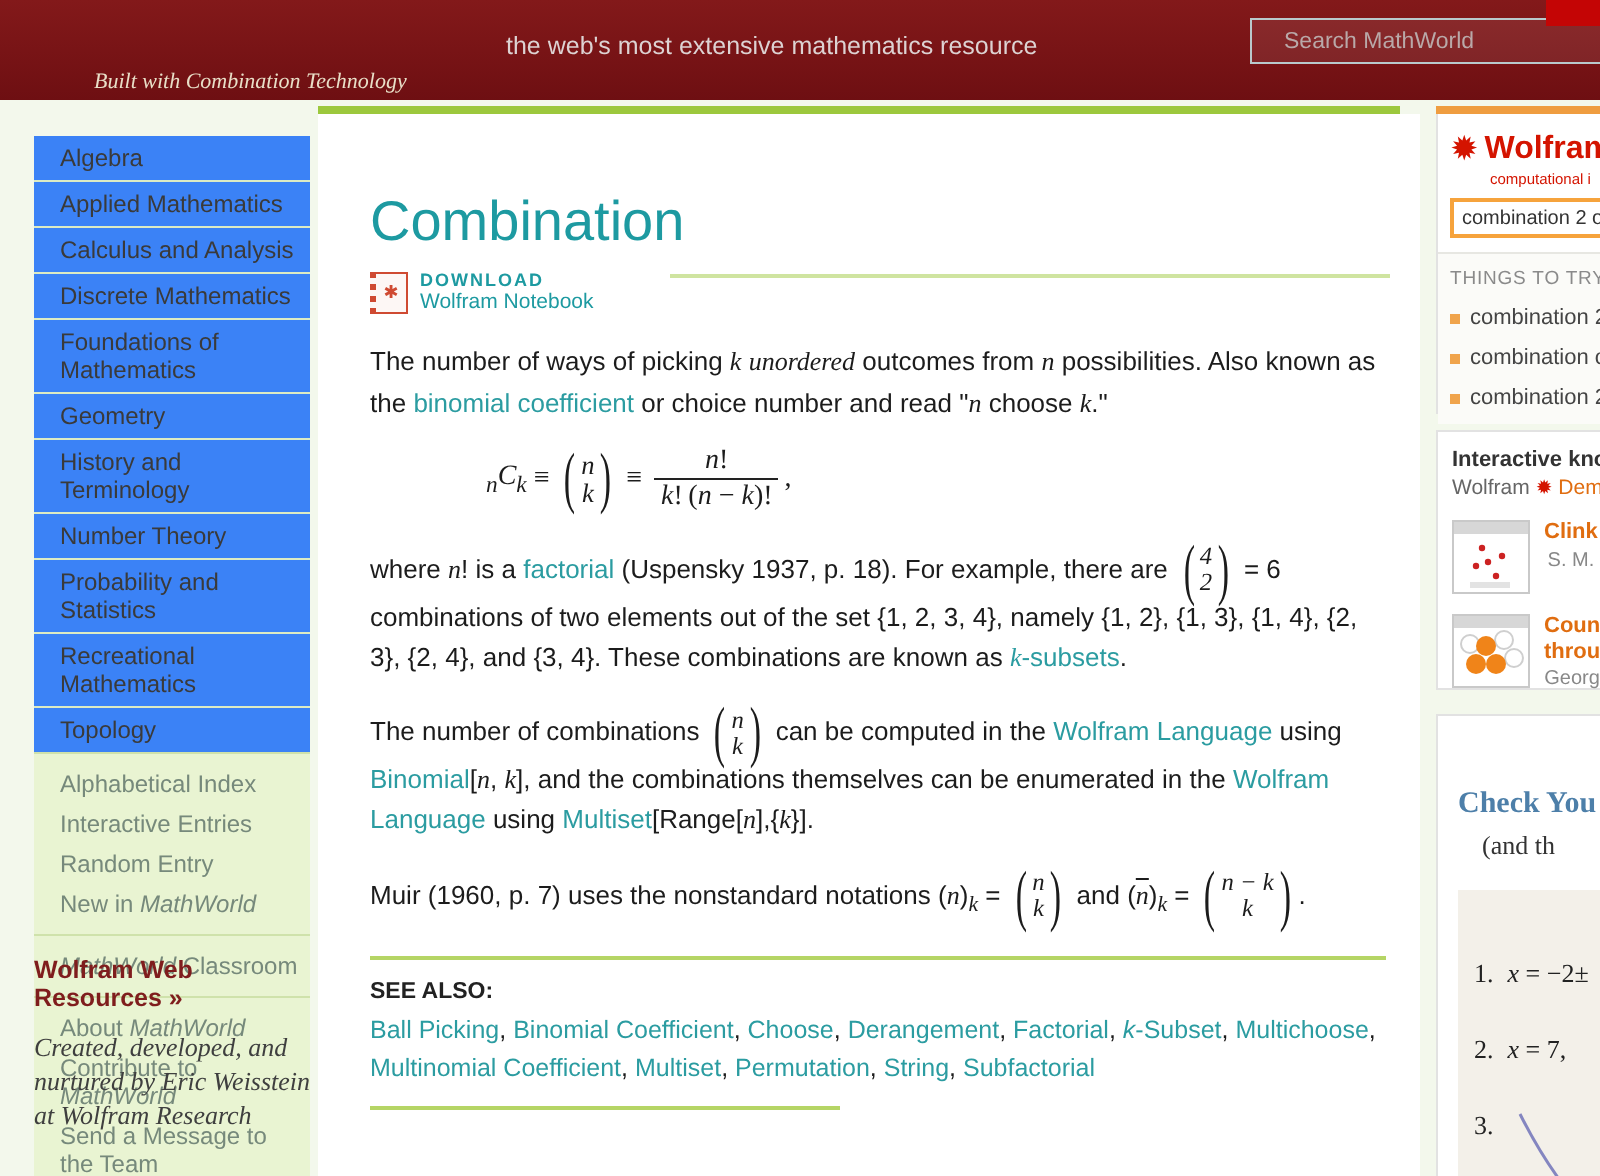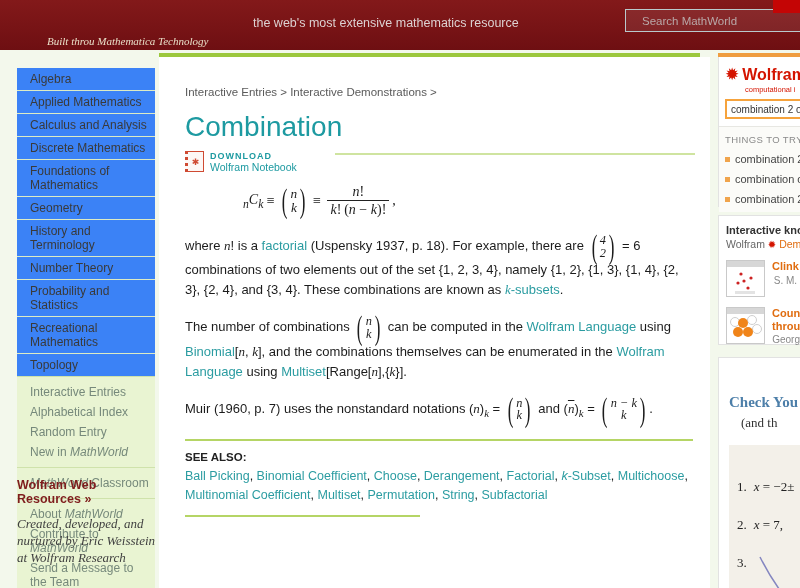--- a/index.html
+++ b/index.html
@@ -105,7 +105,7 @@
 <div class="page">
 
   <div class="hdr">
-    <div class="built">Built throu Mathematica Technology</div>
+    <div class="built">Built with Combination Technology</div>
     <div class="tagline">the web's most extensive mathematics resource</div>
     <input class="hsearch" placeholder="Search MathWorld" style="">
     <div class="corner-red"></div>

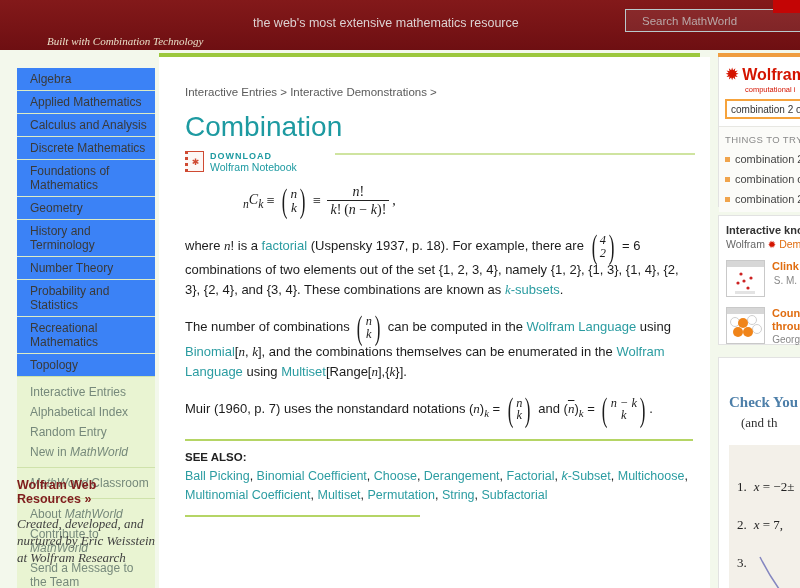--- a/index.html
+++ b/index.html
@@ -150,7 +150,6 @@
 
   <div class="main">
     <div class="minner">
-      <div class="crumb">Interactive Entries &gt; Interactive Demonstrations &gt;</div>
       <div class="atitle">Combination</div>
       <div class="dl">
         <div class="nbicon">✱</div>

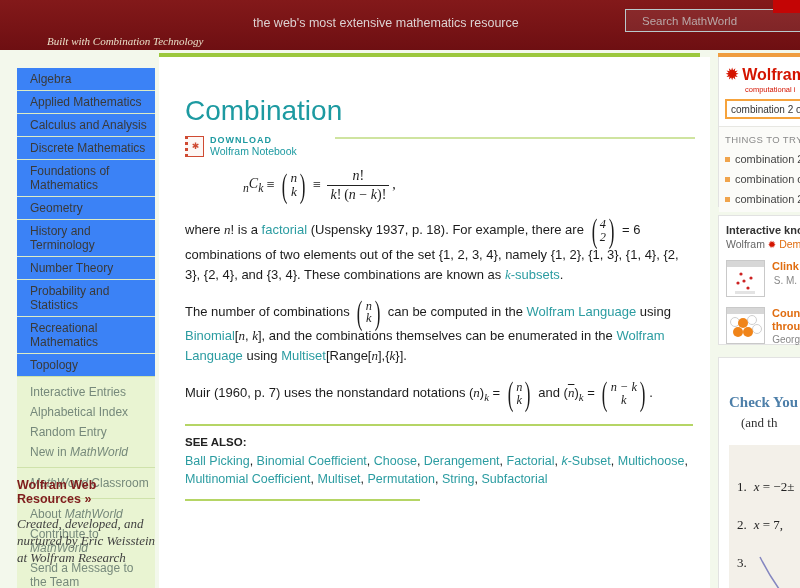--- a/index.html
+++ b/index.html
@@ -159,6 +159,7 @@
         </div>
         <div class="dlrule"></div>
       </div>
+      <div class="para">The number of ways of picking <i>k</i> <i>unordered</i> outcomes from <i>n</i> possibilities. Also known as the <span class="tl">binomial coefficient</span> or choice number and read "<i>n</i> choose <i>k</i>."</div>
       <div class="formula"><span class="mvar"><i><sub>n</sub>C<sub>k</sub></i></span>&nbsp;≡&nbsp;<span class="binom">
             <span class="par">(</span>
             <span class="stk">

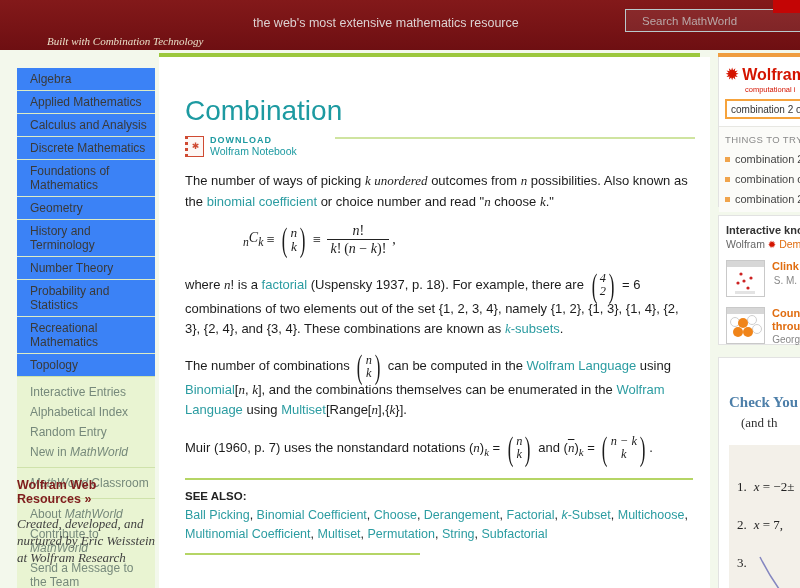--- a/index.html
+++ b/index.html
@@ -128,8 +128,8 @@
       <div class="srow">Topology</div>
     </div>
     <div class="sg2">
+      <div class="srow">Alphabetical Index</div>
       <div class="srow">Interactive Entries</div>
-      <div class="srow">Alphabetical Index</div>
       <div class="srow">Random Entry</div>
       <div class="srow">New in <i>MathWorld</i></div>
     </div>

